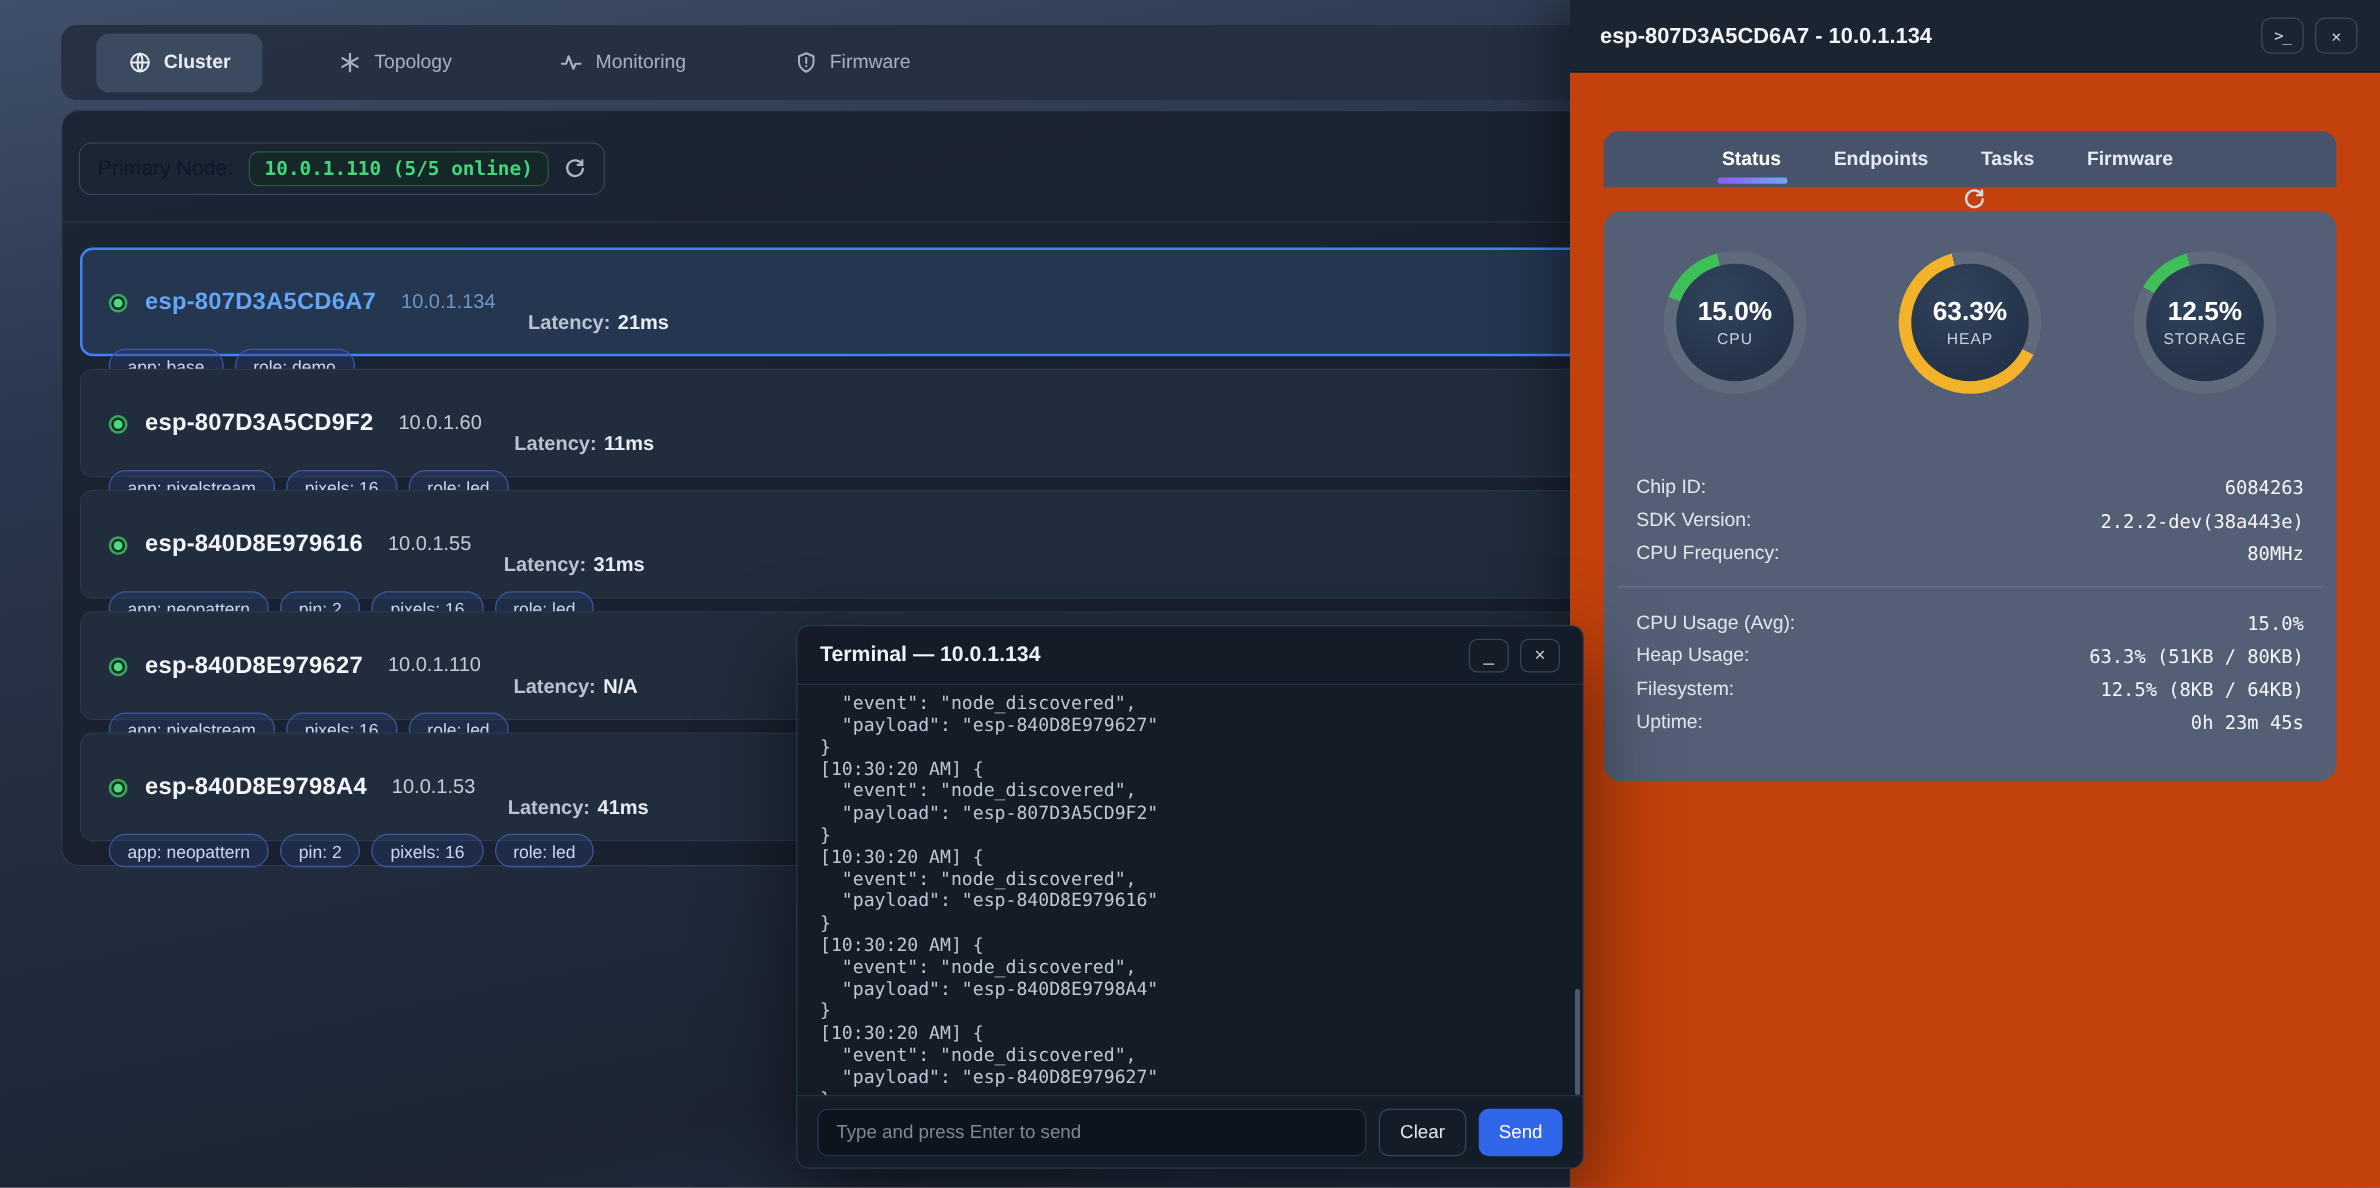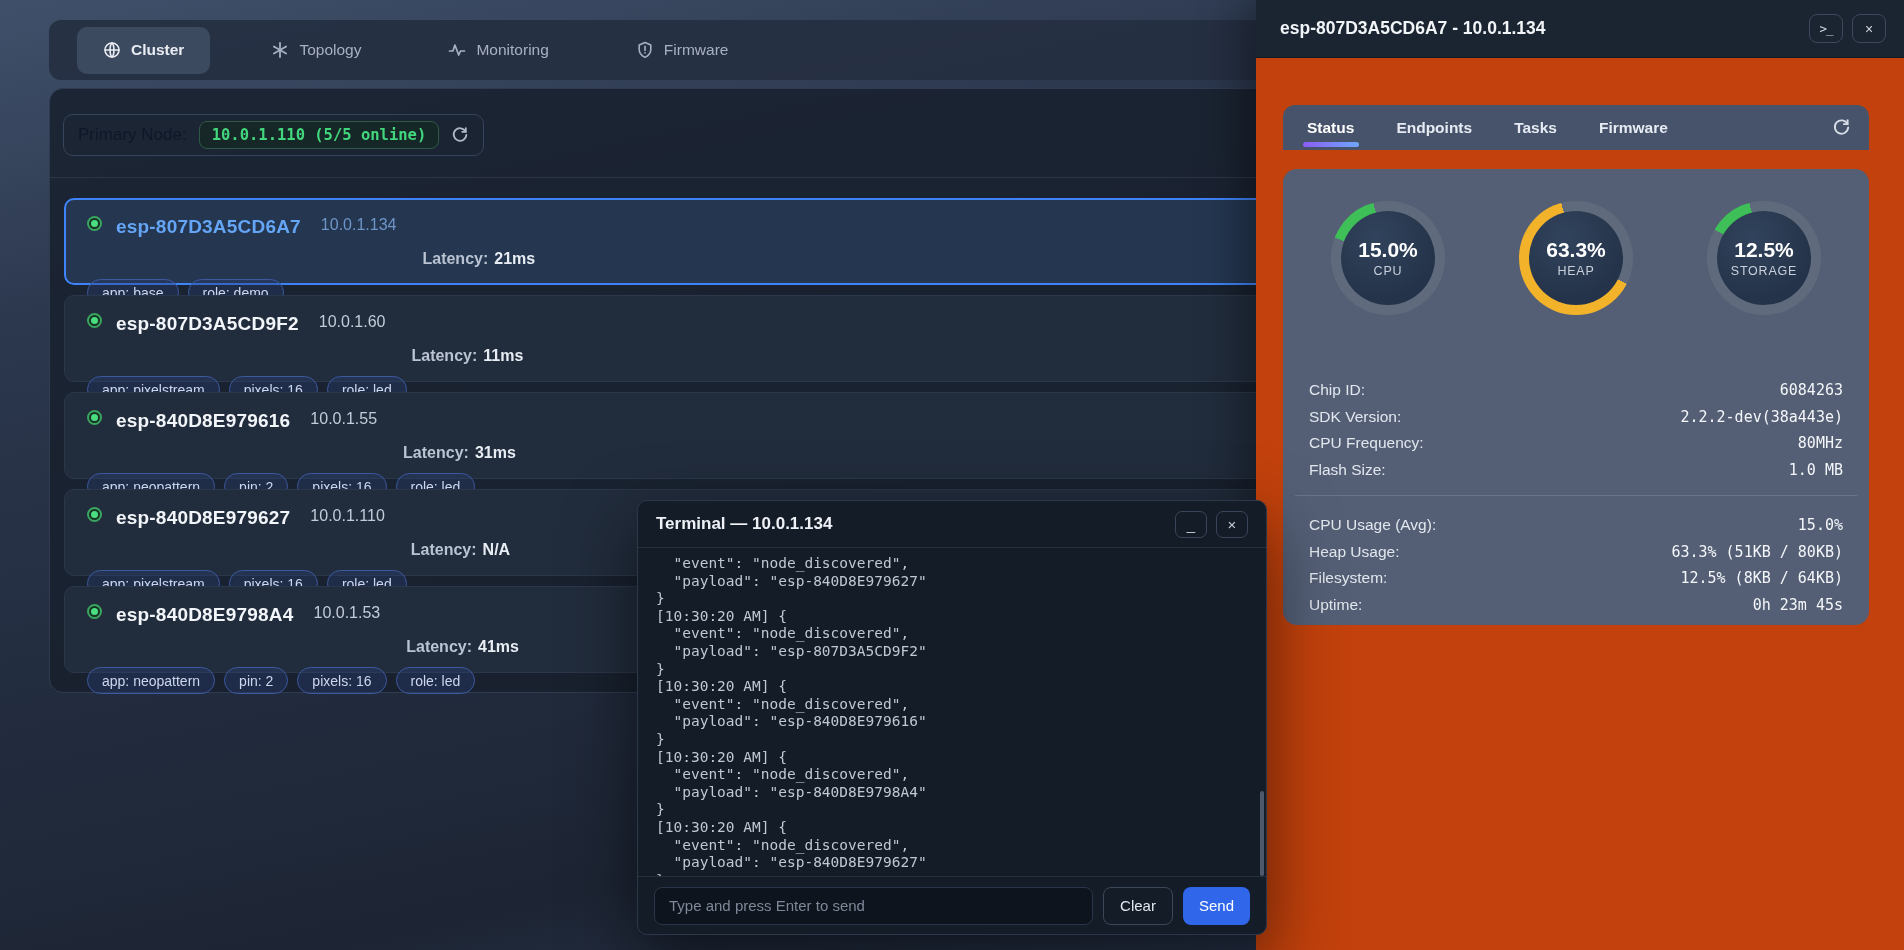--- a/index.html
+++ b/index.html
@@ -93,7 +93,7 @@
 
   .d-tabbar{ position:absolute; left:27px; top:105px; width:586px; height:45px;
     background:#46536a; border-radius:12px 12px 0 0; display:flex; align-items:center;
-    padding:0 18px 0 24px; }
+    padding:0 18px 0 24px;flex-direction:column; }
   .d-tab{ position:relative; height:45px; display:flex; align-items:center;
     margin-right:42px; color:#e6ebf3; font-size:15.5px; font-weight:600; }
   .d-tab.active{ color:#ffffff; font-weight:700; }

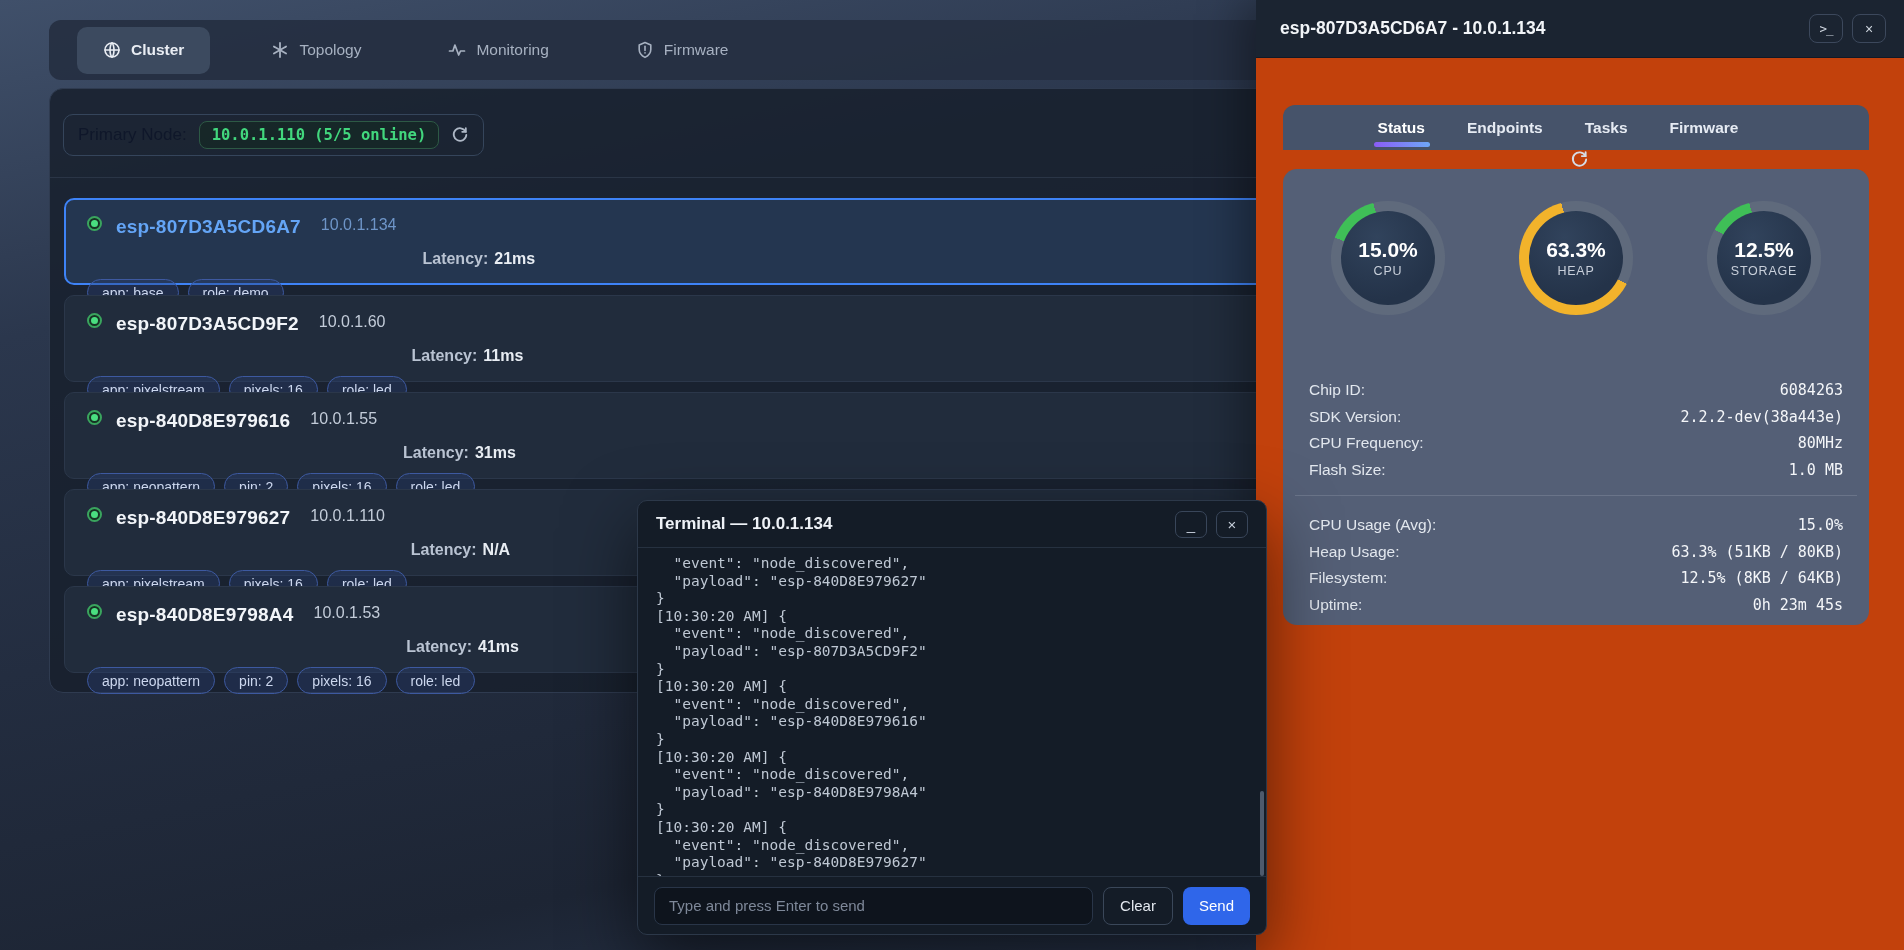--- a/index.html
+++ b/index.html
@@ -38,7 +38,7 @@
   .node-row{ position:relative; height:87px; margin-bottom:10px; background:#212c3c;
     border:1px solid #2b374a; border-radius:10px; padding:17px 0 0 22px; }
   .node-row.selected{ background:#243650; border:2px solid #3e83f7; padding:16px 0 0 21px; }
-  .node-head{ display:flex; gap:14px; }
+  .node-head{ display:flex; align-items:center; gap:14px; }
   .status-dot{ width:15px; height:15px; border-radius:50%; border:2px solid #3aa55e;
     background:#173224; display:inline-flex; align-items:center; justify-content:center; }
   .status-dot i{ width:7px; height:7px; border-radius:50%; background:#4ade80; }

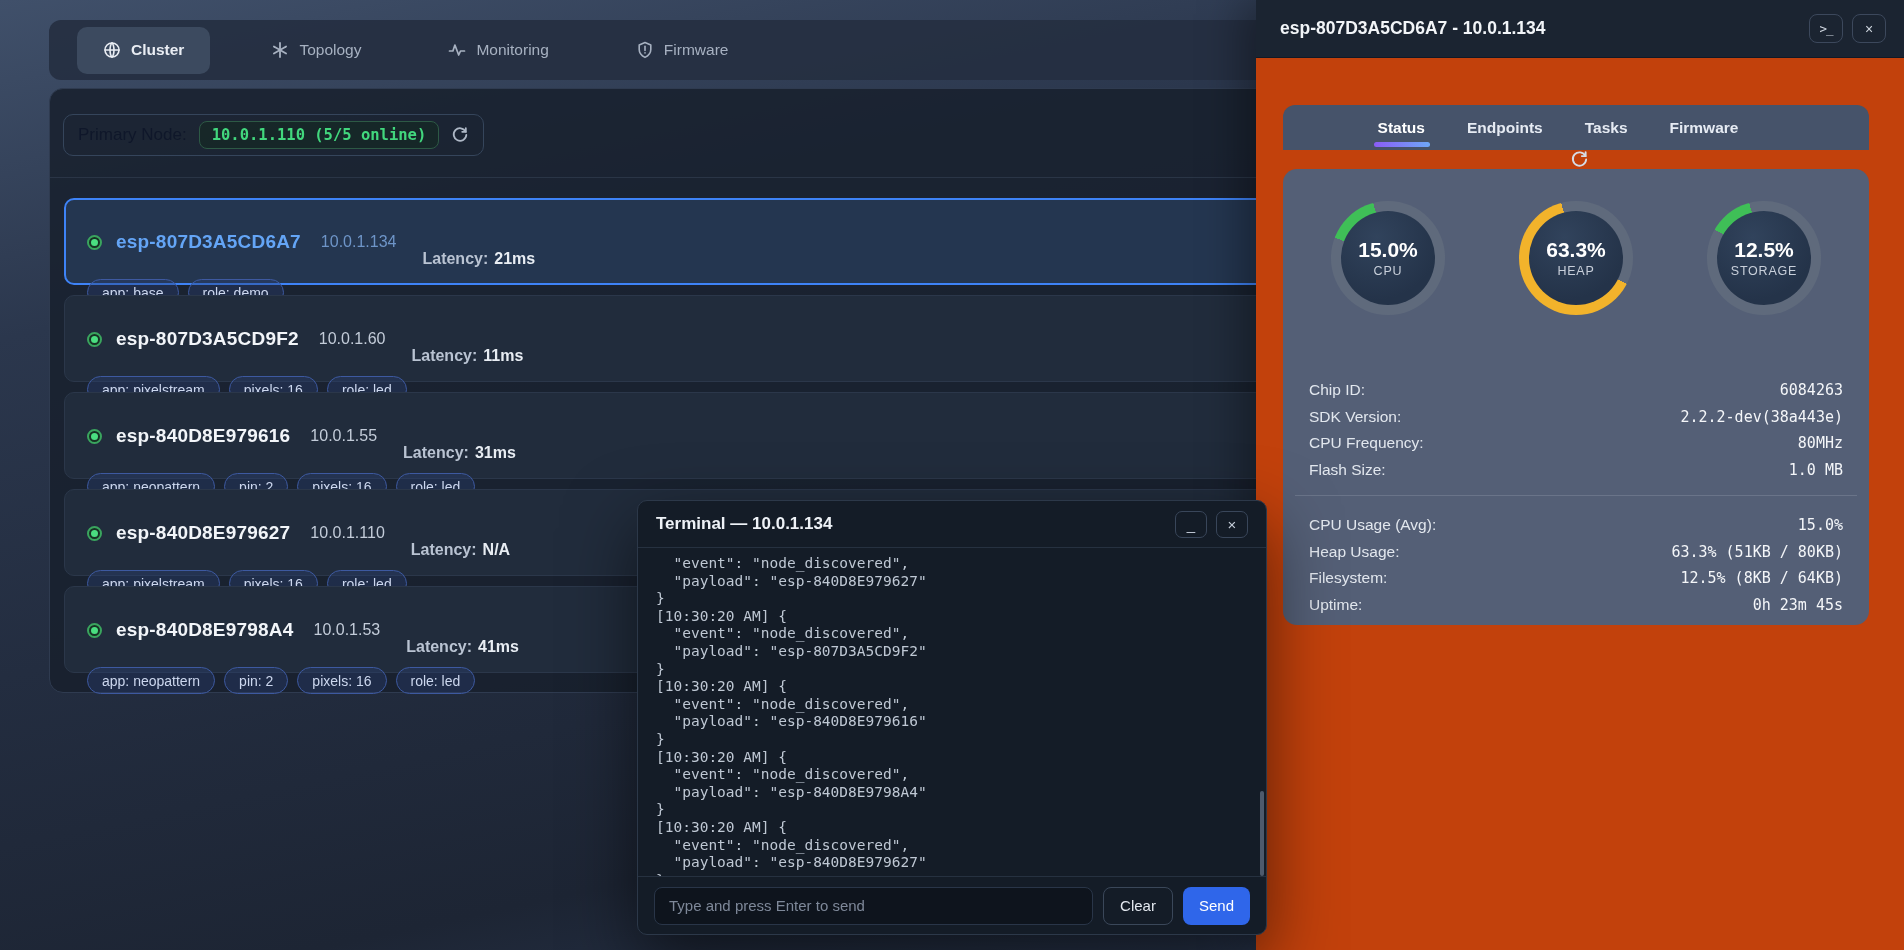--- a/index.html
+++ b/index.html
@@ -352,11 +352,6 @@
             <span class="spacer"></span>
             <span class="val">80MHz</span>
           </div>
-          <div class="d-row">
-            <span class="lbl">Flash Size:</span>
-            <span class="spacer"></span>
-            <span class="val">1.0 MB</span>
-          </div>
         </div>
       <div class="d-divider"></div>
       <div class="d-rows usage" id="usage-rows">

